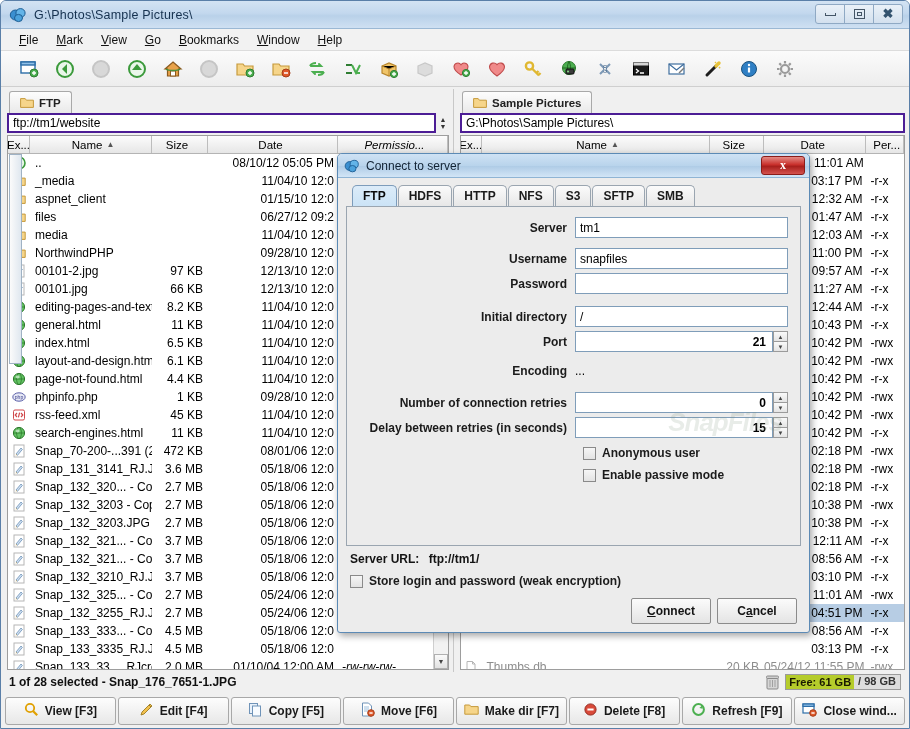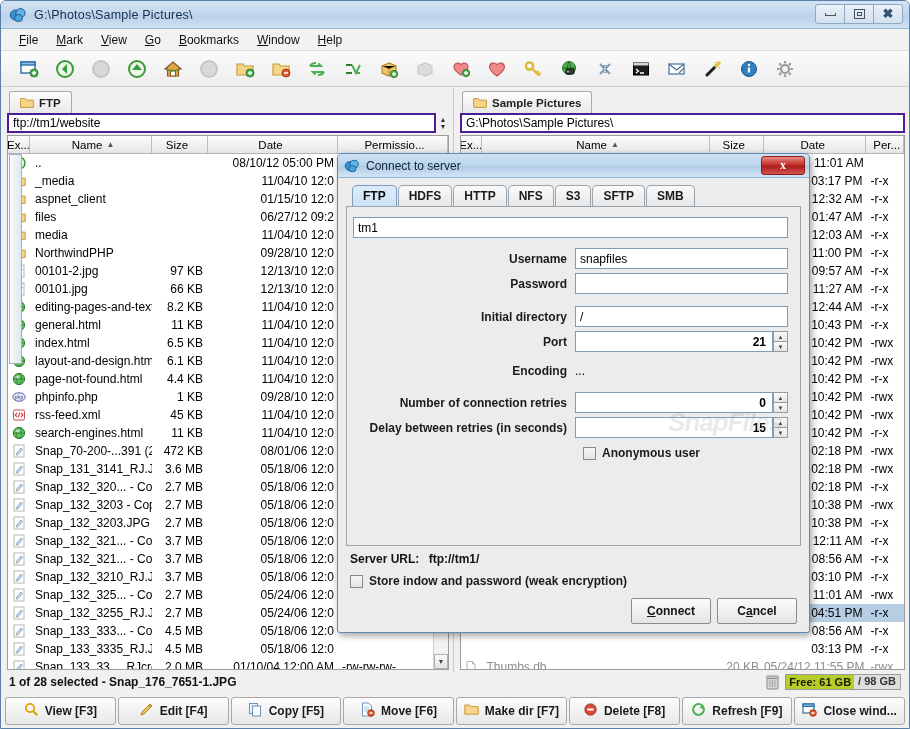--- a/index.html
+++ b/index.html
@@ -156,7 +156,7 @@
 
   
   .left .c.ext{width:22px;} .left .c.name{width:122px;}
-  .left .c.size{width:56px;} .left .c.date{width:130px;} .left .c.perm{width:110px;}
+  .left .c.size{width:56px;} .left .c.date{width:130px;} .left .c.perm{width:110px;font-style:italic;}
   
   .right .c.ext{width:22px;} .right .c.name{width:245px;}
   .right .c.size{width:58px;} .right .c.date{width:110px;} .right .c.perm{width:40px;}

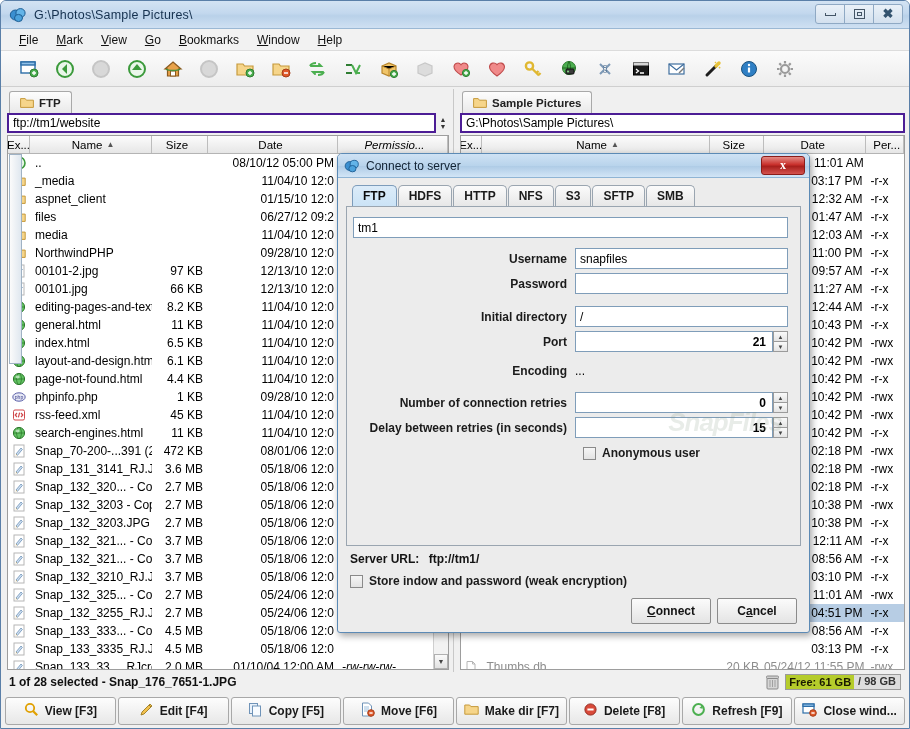--- a/index.html
+++ b/index.html
@@ -534,7 +534,7 @@
               <div class="c size">
                 <dir></dir>
               </div>
-              <div class="c date">08/10/12 05:00 PM</div>
+              <div class="c date">08/10/12 05:05 PM</div>
               <div class="c perm"></div>
             </div>
             <div class="row">

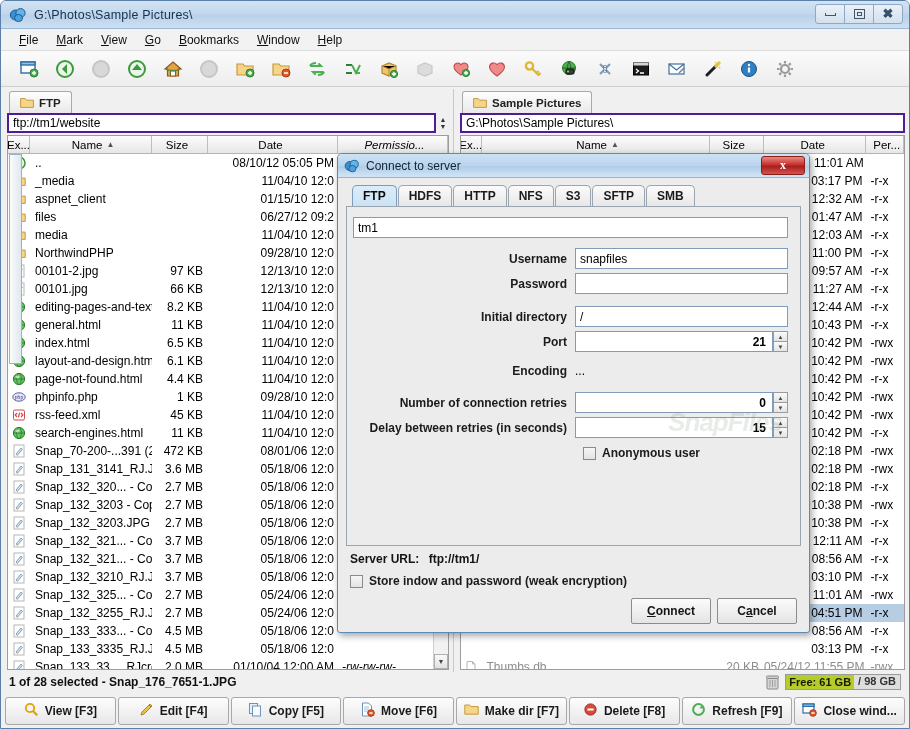--- a/index.html
+++ b/index.html
@@ -1261,6 +1261,7 @@
         <div class="watermark">SnapFiles</div>
 
         <div class="frow" style="margin-bottom:10px;">
+          <div class="flabel">Server</div>
           <div class="finput">
             <span>tm1</span>
           </div>

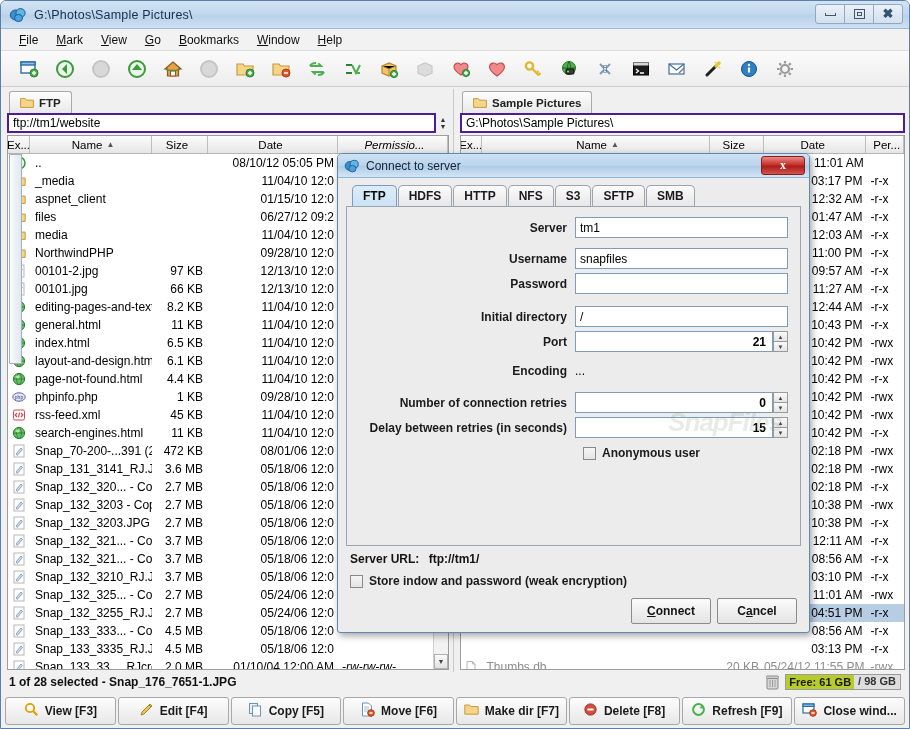--- a/index.html
+++ b/index.html
@@ -1330,6 +1330,10 @@
           <span class="cbox"></span>
           <span class="cbox-lbl">Anonymous user</span>
         </div>
+        <div class="cbox-row">
+          <span class="cbox"></span>
+          <span class="cbox-lbl">Enable passive mode</span>
+        </div>
       </div>
 
       <div class="serverurl">

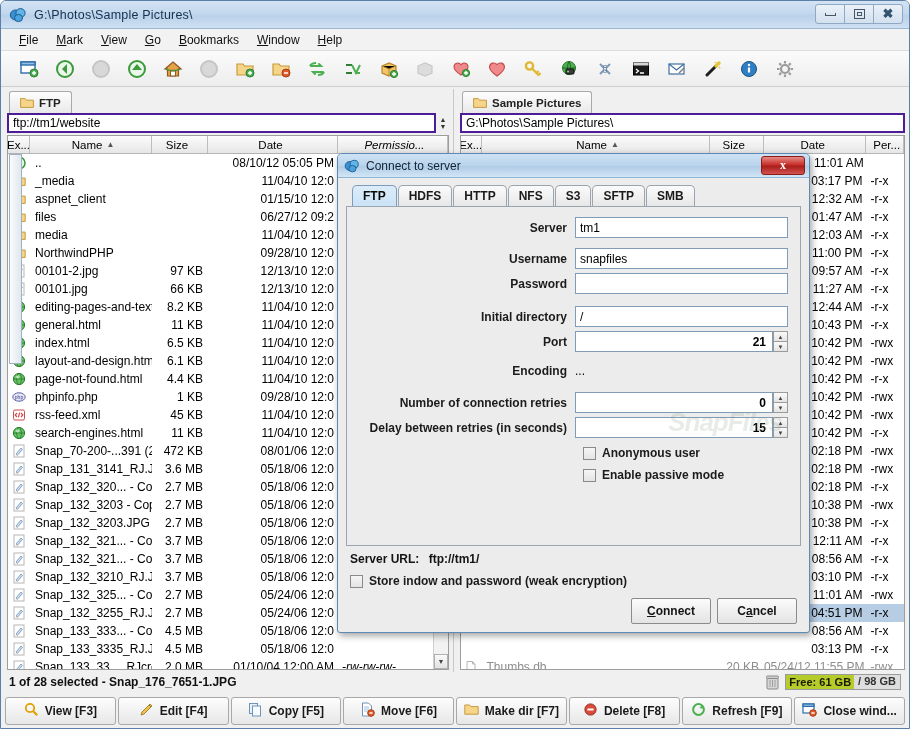--- a/index.html
+++ b/index.html
@@ -1343,7 +1343,7 @@
 
       <div class="store-row">
         <span class="cbox"></span>
-        <span class="cbox-lbl">Store indow and password (weak encryption)</span>
+        <span class="cbox-lbl">Store login and password (weak encryption)</span>
       </div>
 
       <div class="dlg-actions">

